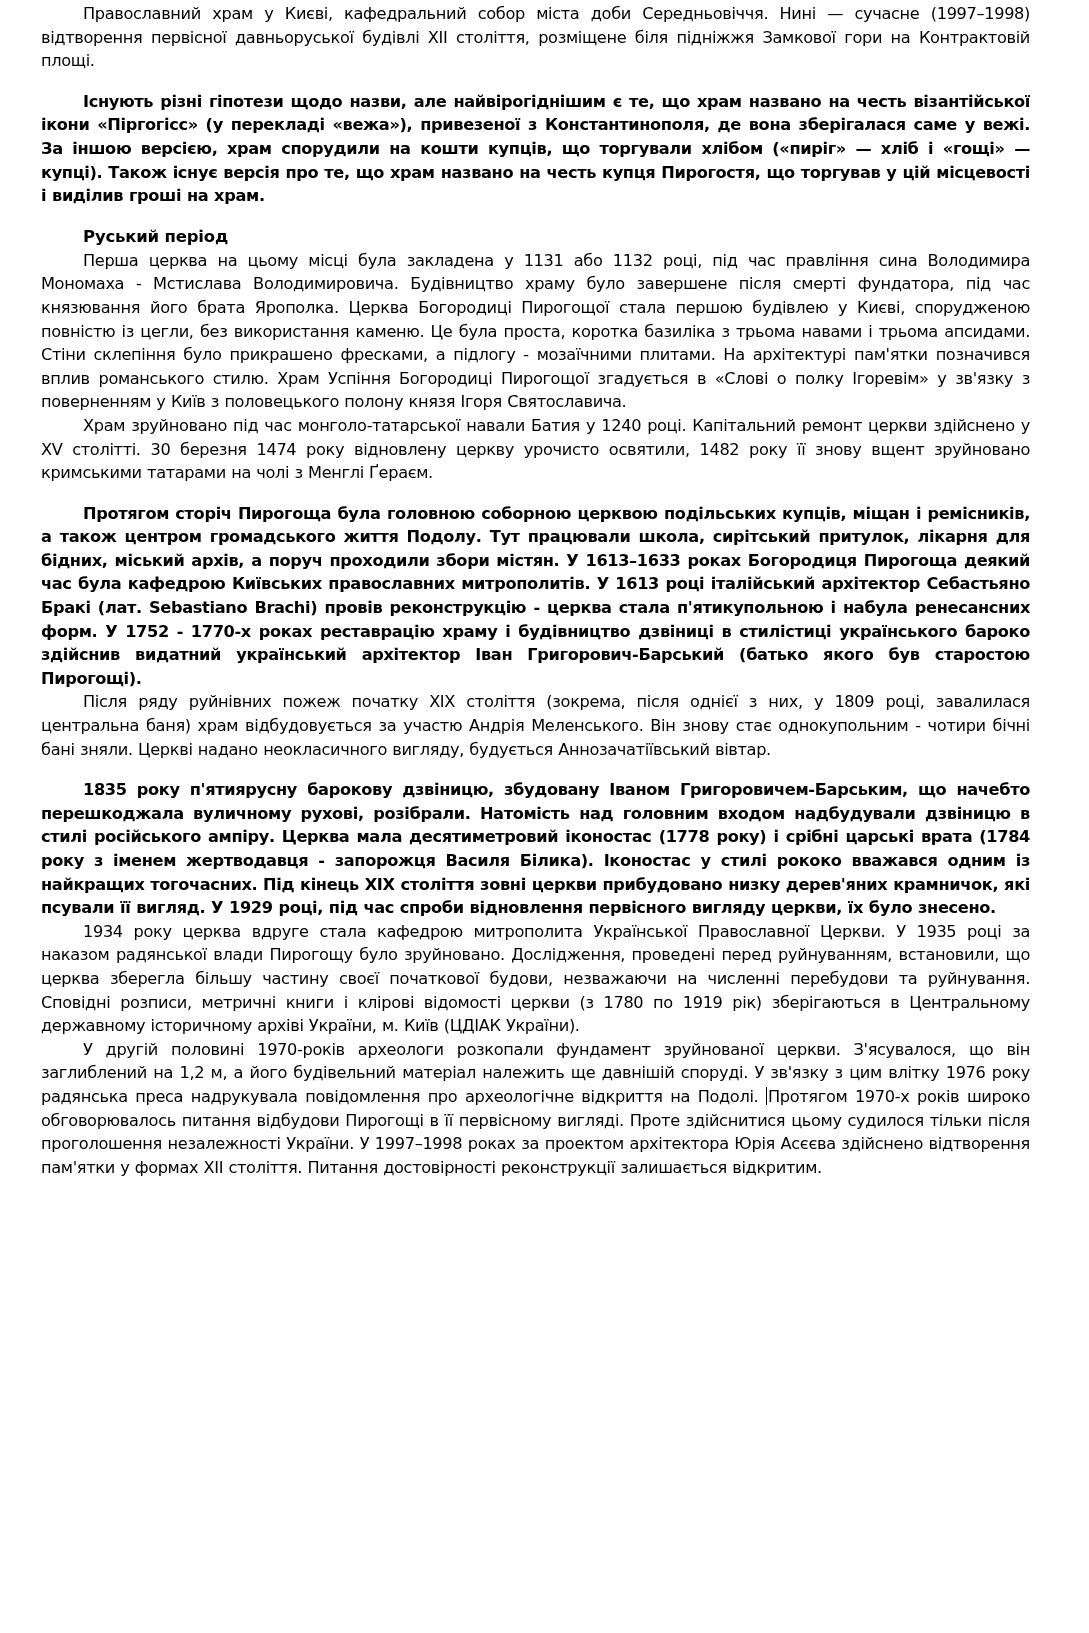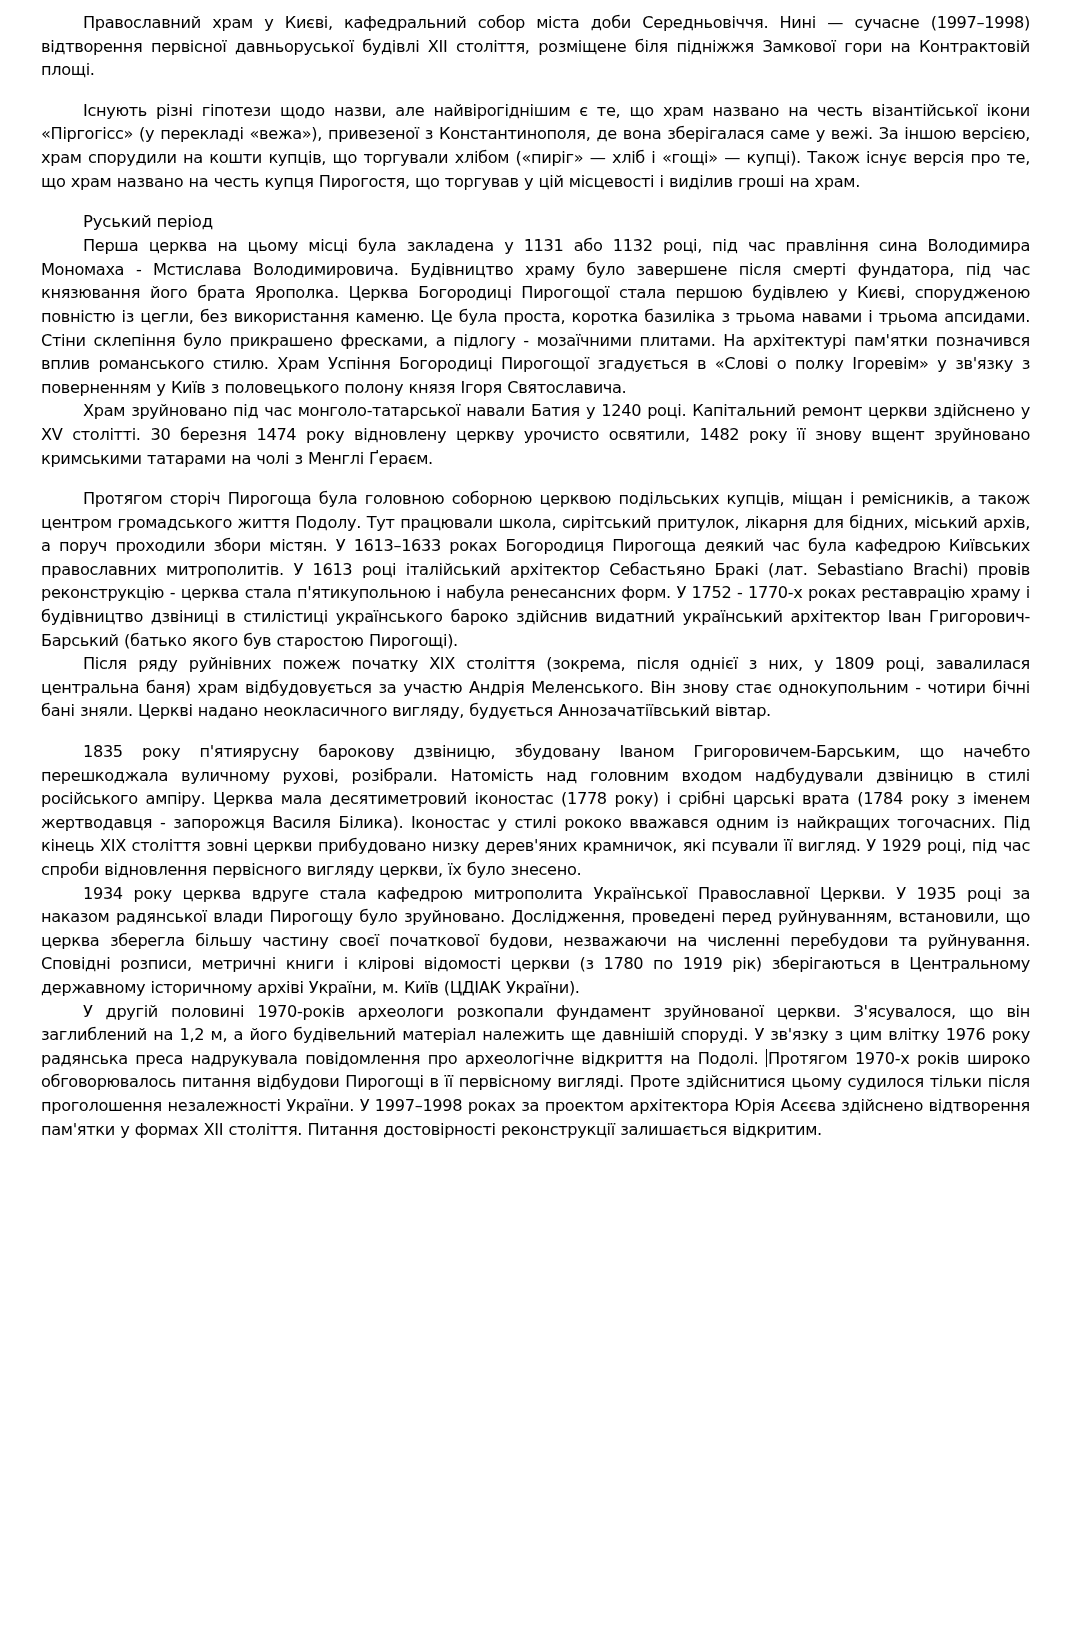--- a/index.html
+++ b/index.html
@@ -12,7 +12,7 @@
   }
   .page {
     position: relative;
-    padding: 11px 41px 0 41px;
+    padding: 2px 41px 0 41px;
     box-sizing: border-box;
     width: 1071px;
   }

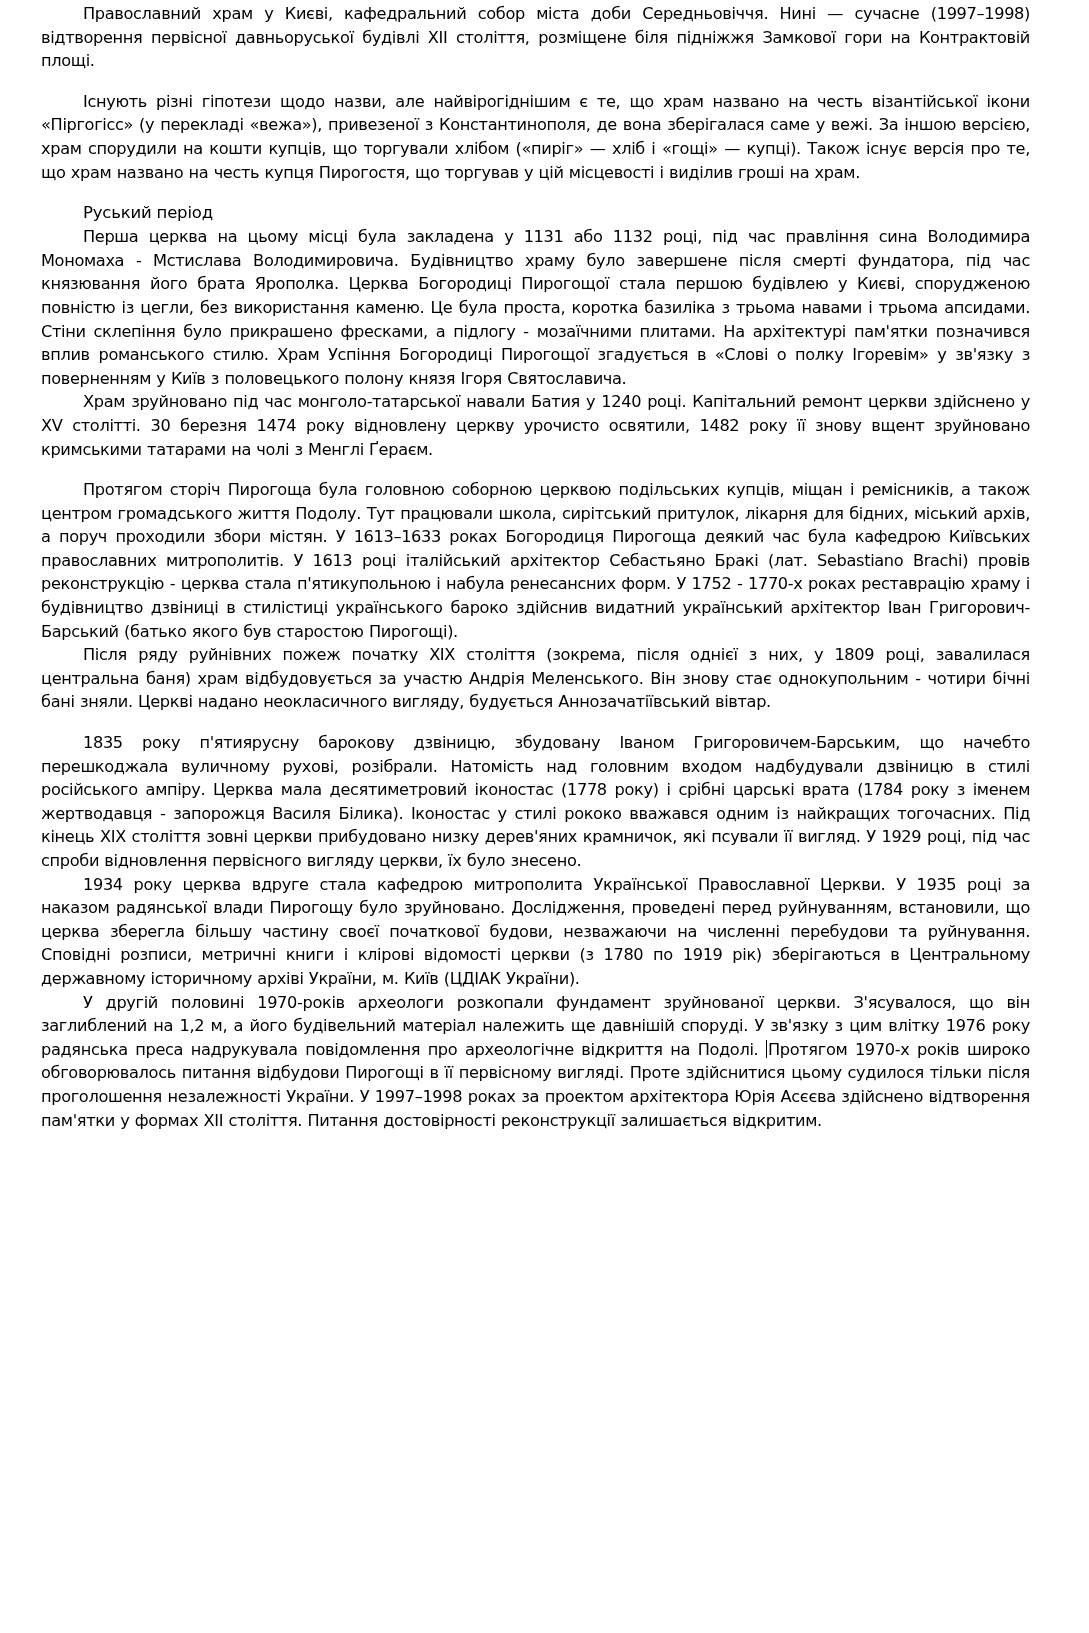--- a/index.html
+++ b/index.html
@@ -25,7 +25,7 @@
     letter-spacing: -0.35px;
     word-spacing: 0.5px;
   }
-  .gap { margin-top: 17px; }
+  .gap { margin-top: 17px; font-weight: bold; }
   .heading {
     margin: 17px 0 0 0;
     font-size: 16.5px;

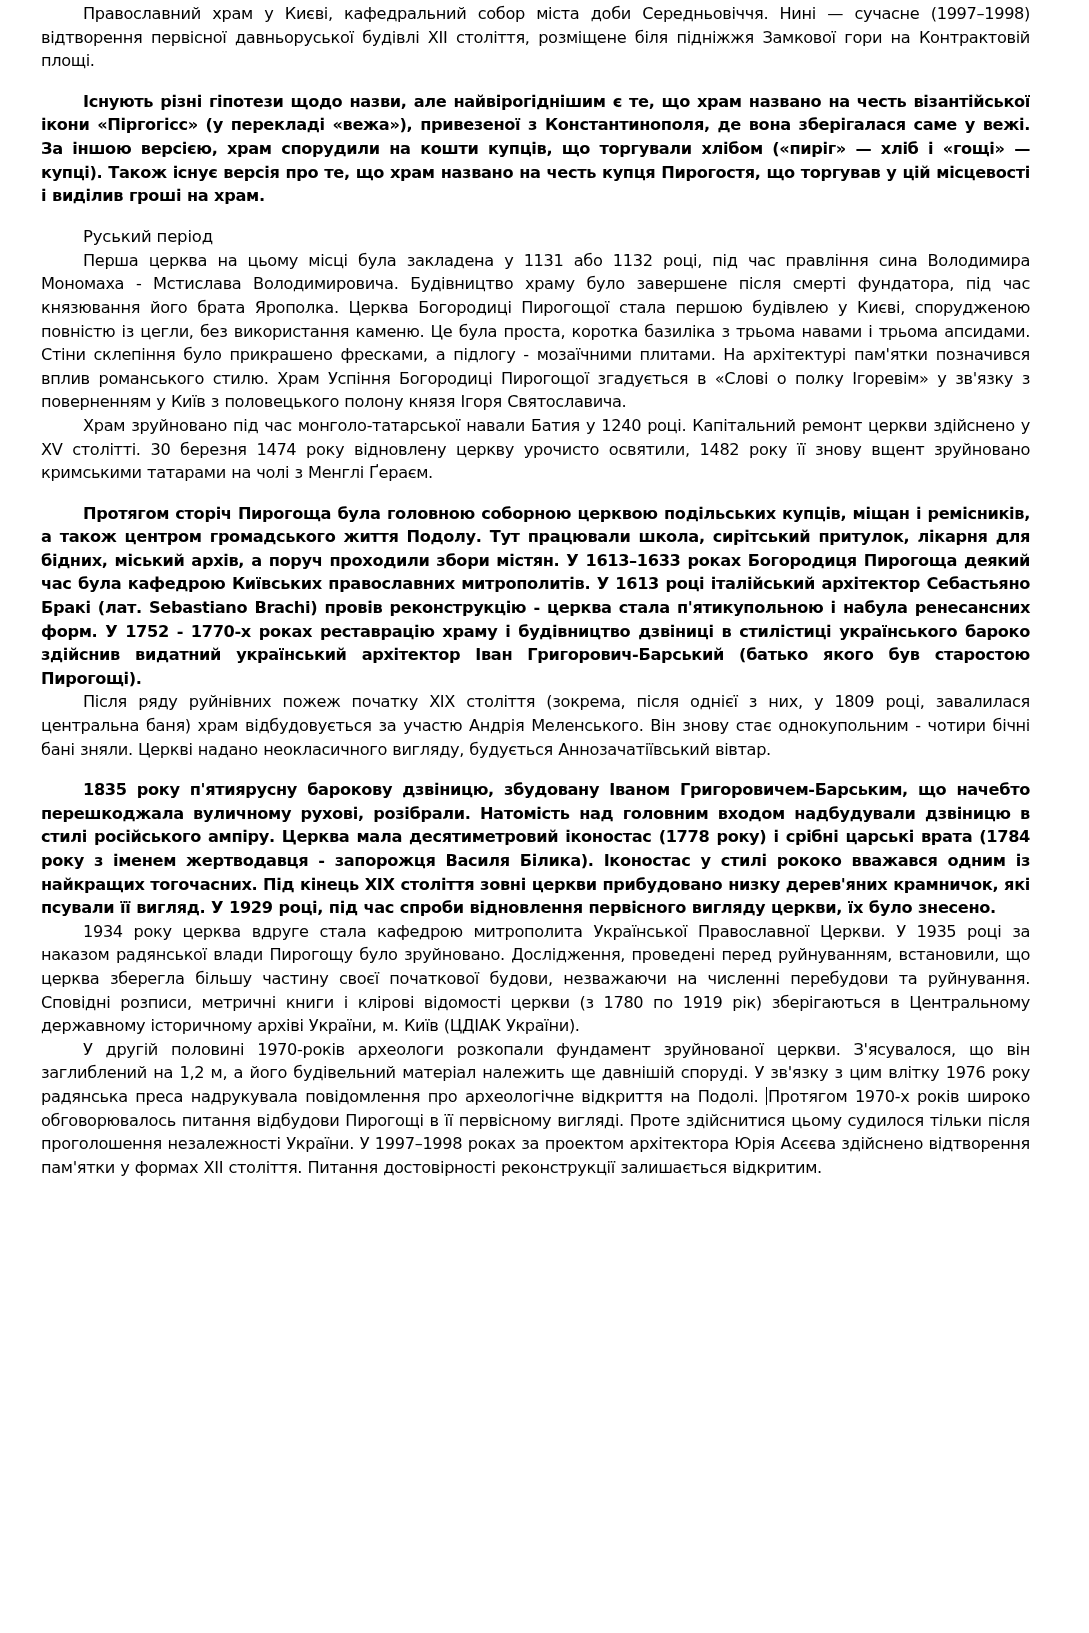--- a/index.html
+++ b/index.html
@@ -30,7 +30,7 @@
     margin: 17px 0 0 0;
     font-size: 16.5px;
     line-height: 24px;
-    font-weight: normal;
+    font-weight: bold;
     text-indent: 42px;
     letter-spacing: -0.2px;
   }

